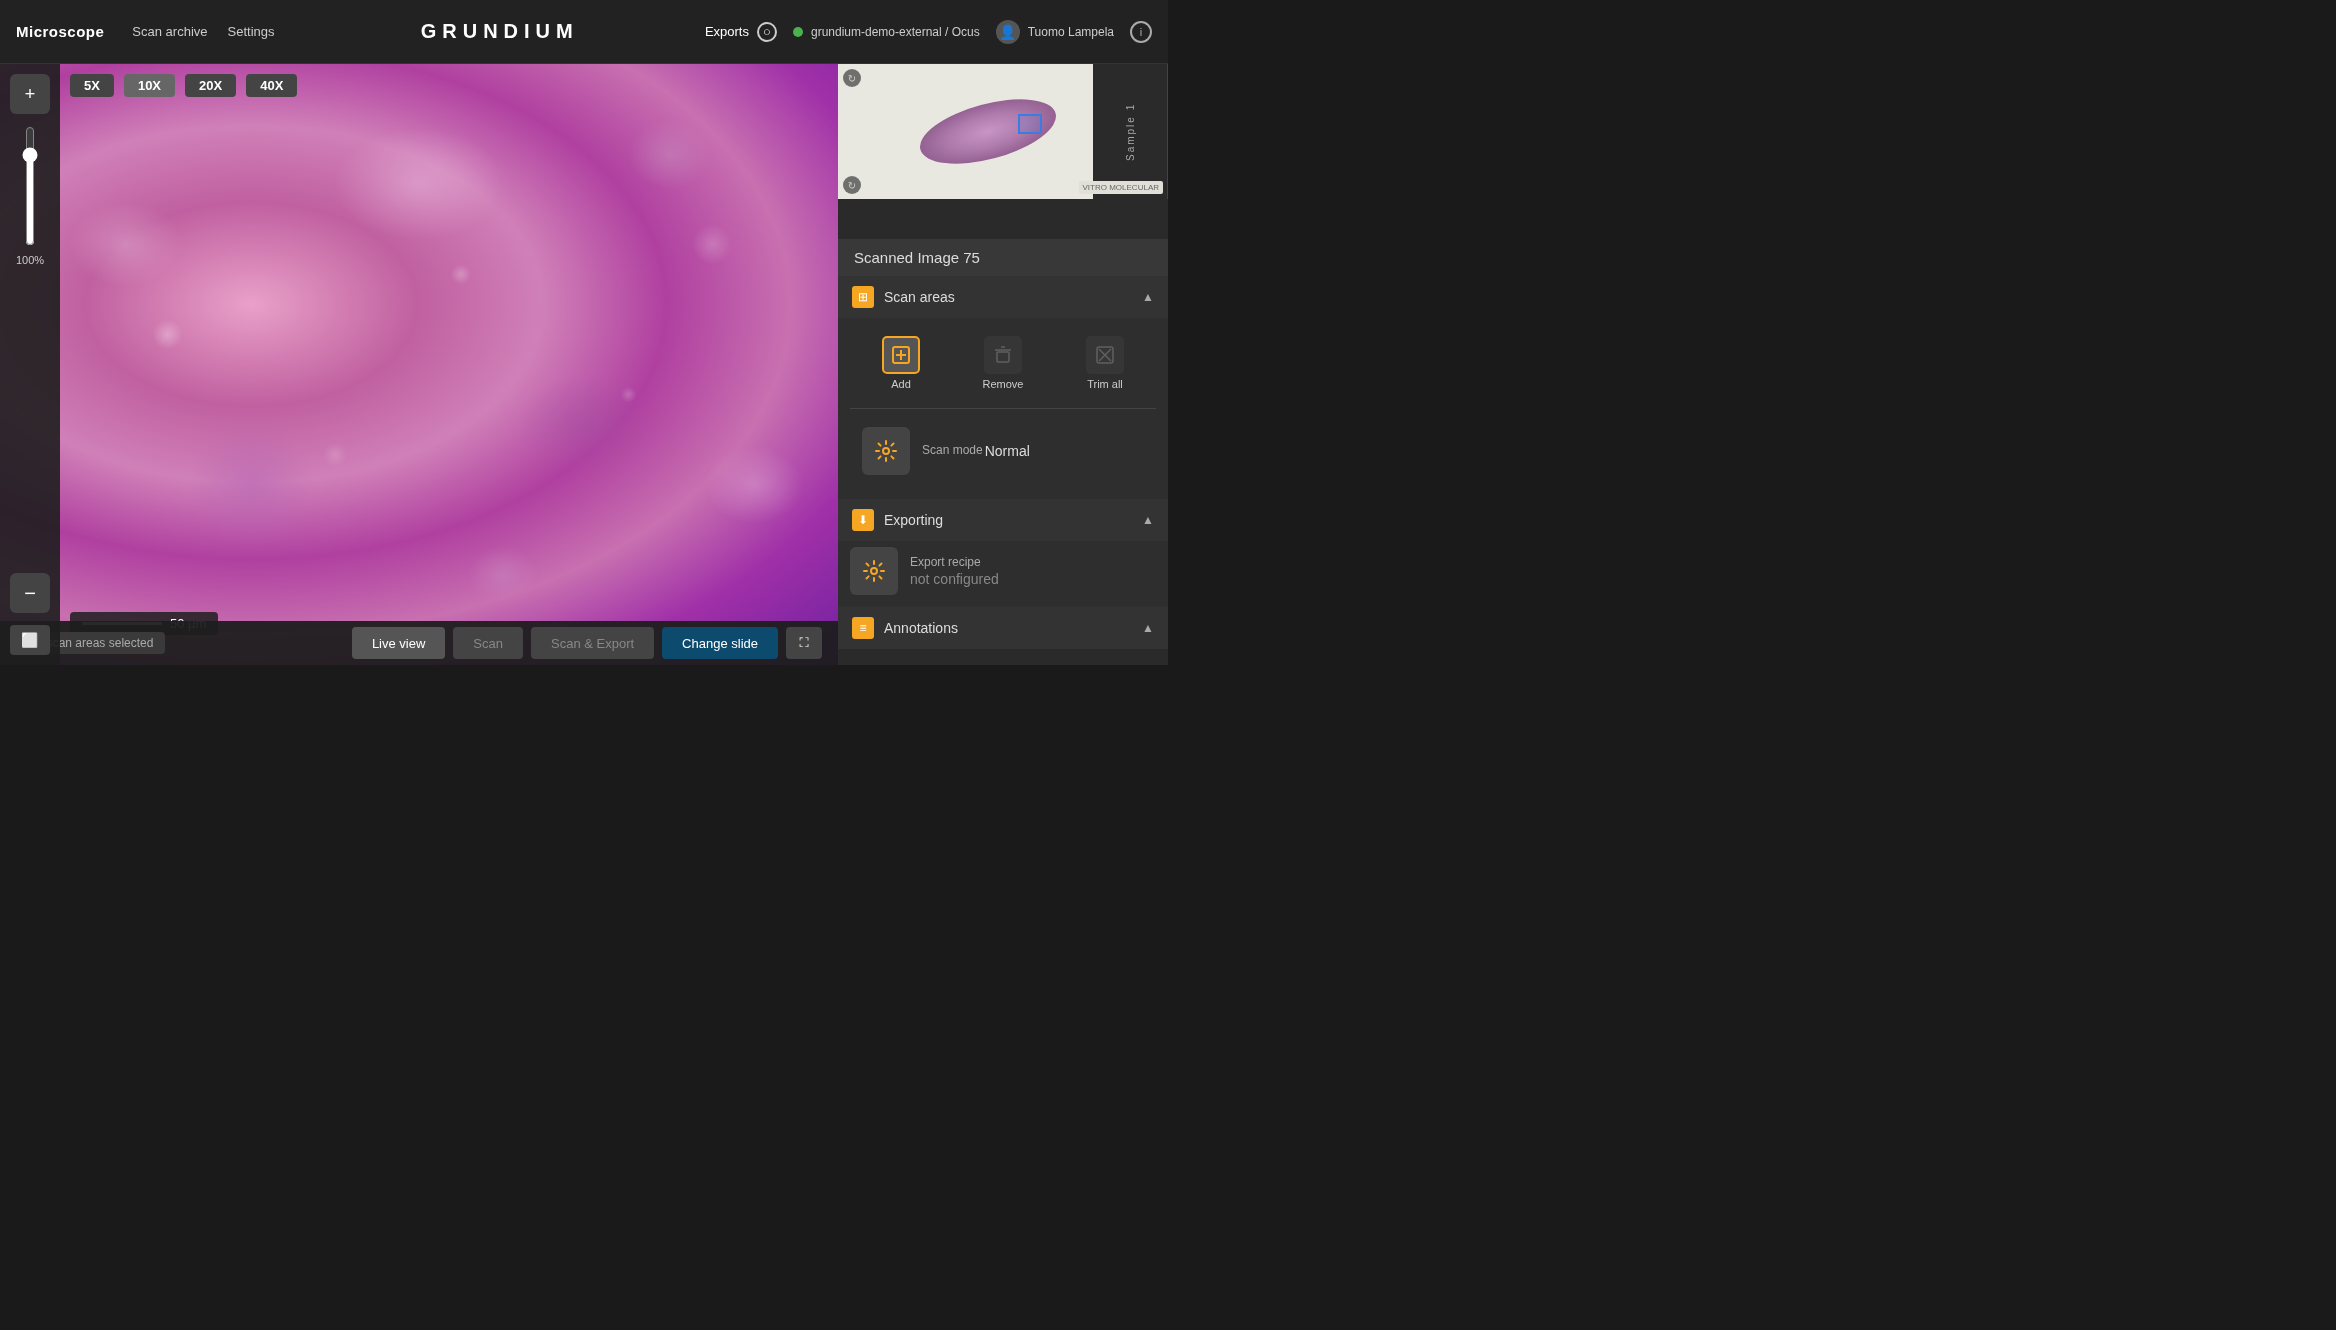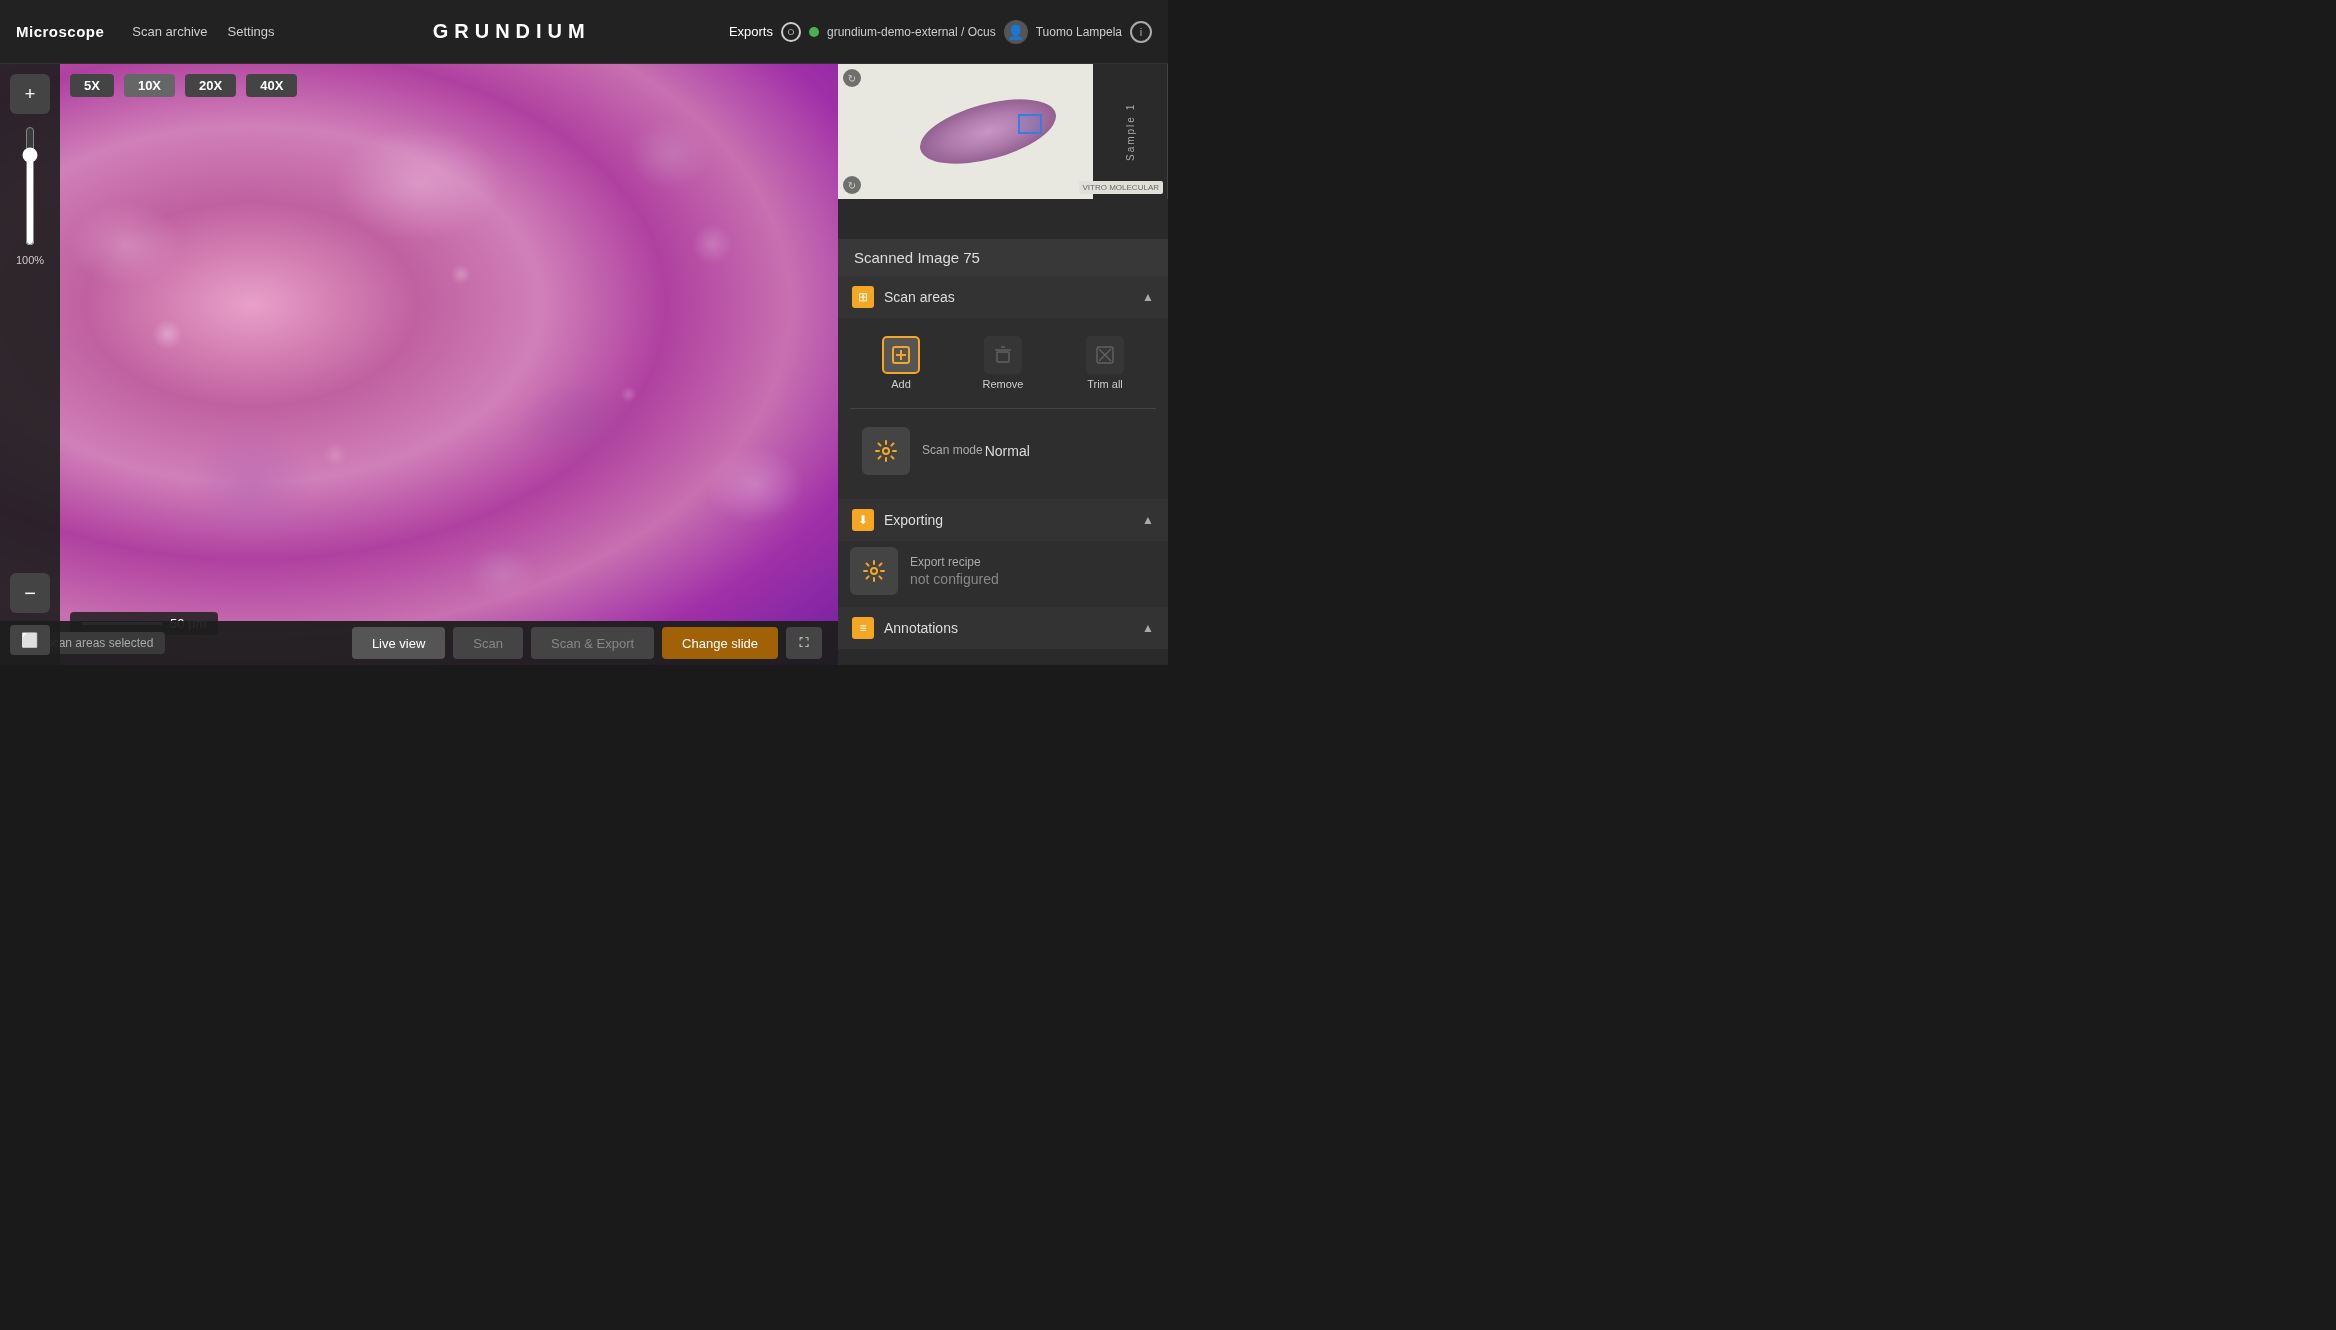--- a/index.html
+++ b/index.html
@@ -55,7 +55,7 @@
     .topnav-right {
       display: flex;
       align-items: center;
-      gap: 8px;
+      gap: 16px;
     }
     .exports-btn {
       display: flex;

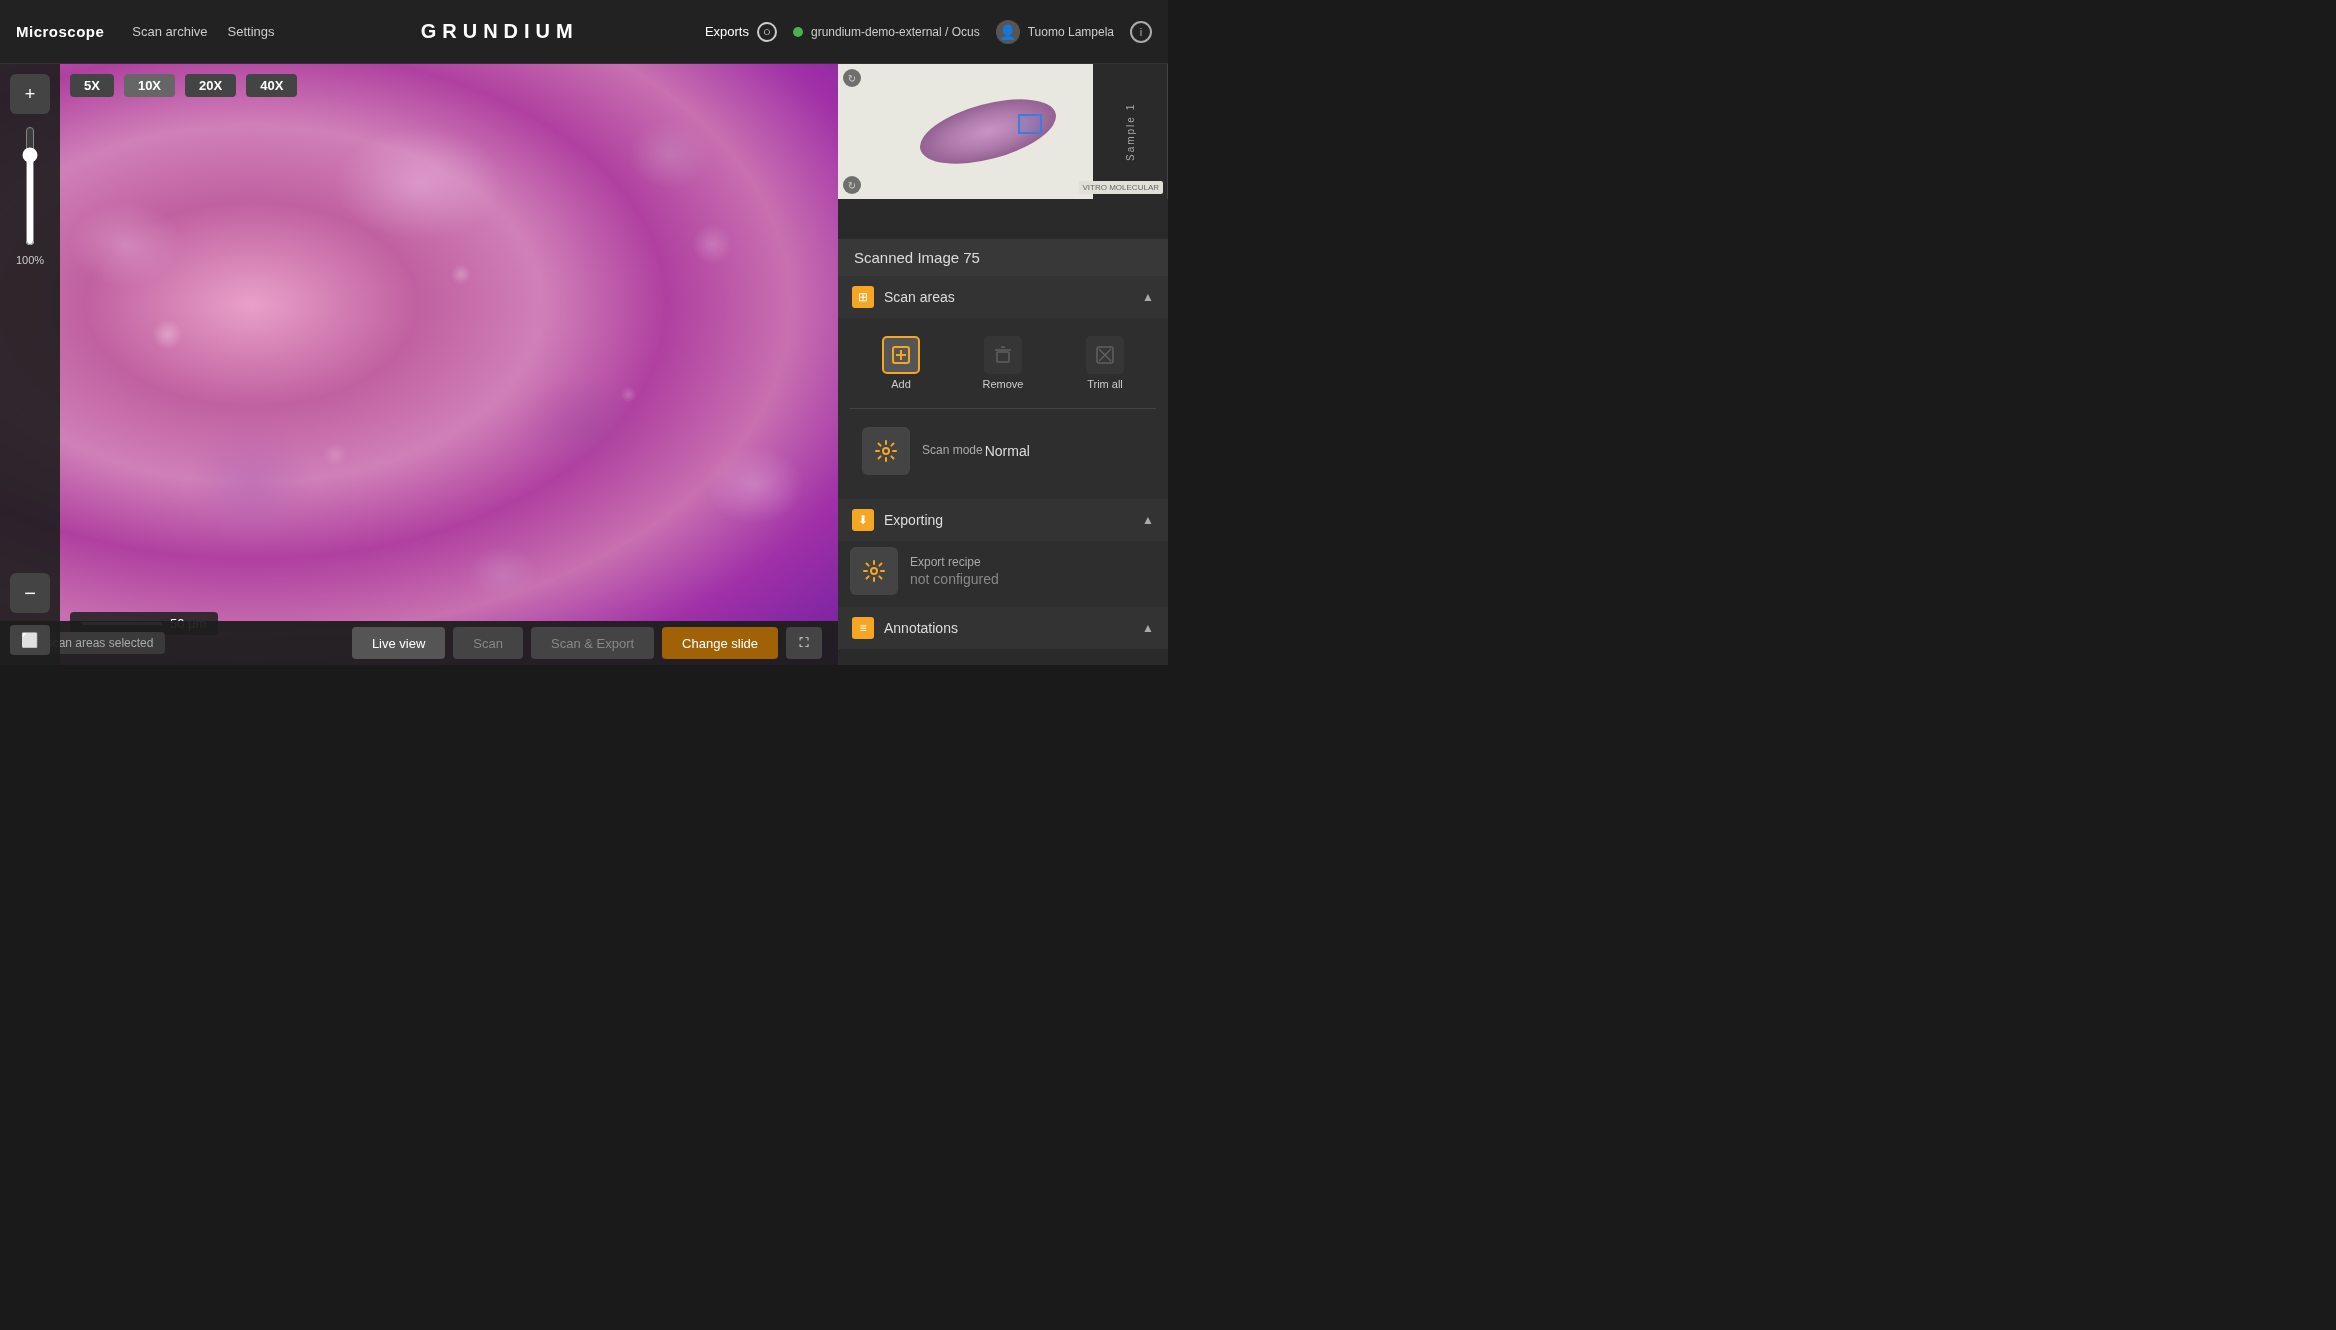--- a/index.html
+++ b/index.html
@@ -288,7 +288,7 @@
     .btn-liveview { background: #555; color: #fff; }
     .btn-scan { background: #444; color: #888; cursor: not-allowed; }
     .btn-scanexport { background: #444; color: #888; cursor: not-allowed; }
-    .btn-changeslide { background: #a16207; color: #fff; }
+    .btn-changeslide { background: #0c4a6e; color: #fff; }
     .btn-fullscreen {
       background: #444;
       color: #fff;

